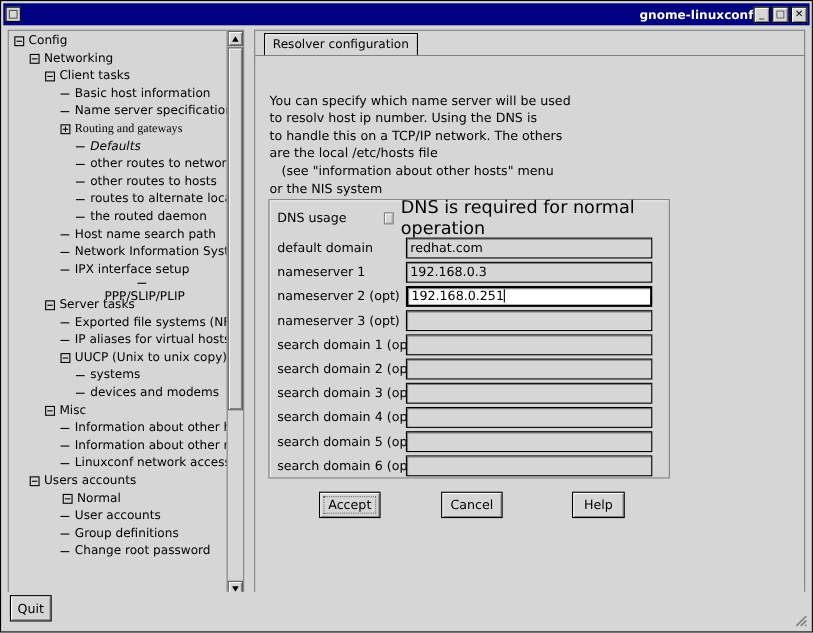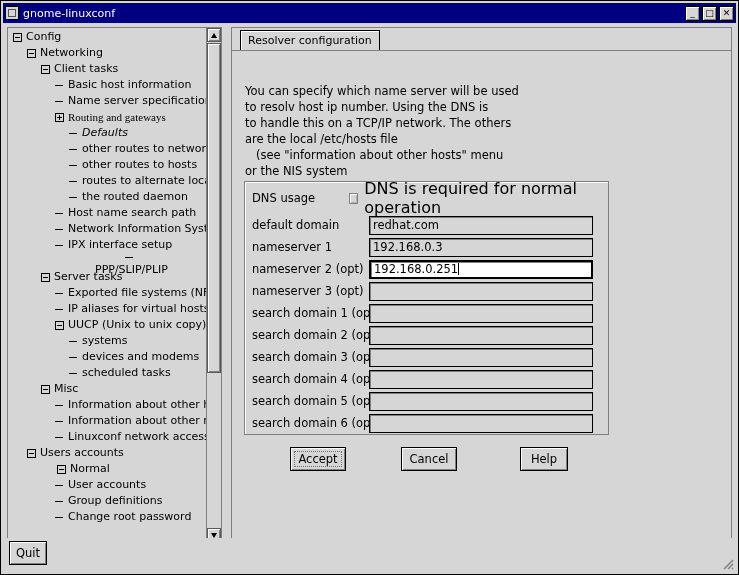--- a/index.html
+++ b/index.html
@@ -56,10 +56,11 @@
   .title-text {
     color: #ffffff;
     font-size: 11px;
-    font-weight: normal;
+    font-weight: bold;
     flex: 1;
     white-space: nowrap;
     overflow: hidden;
+    text-align: right;
   }
   .title-buttons {
     display: flex;

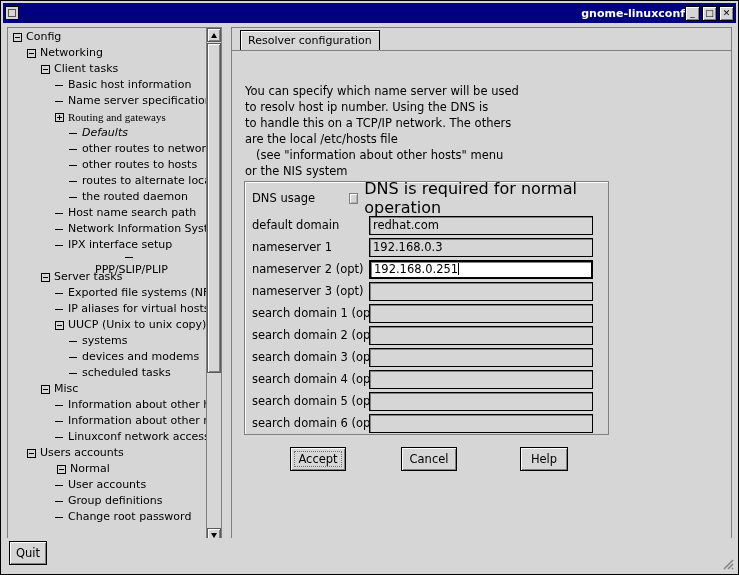--- a/index.html
+++ b/index.html
@@ -486,10 +486,6 @@
             <span class="leafdash"></span>
             <span class="tree-label">devices and modems</span>
           </div>
-          <div class="tree-row" style="padding-left: 60px;">
-            <span class="leafdash"></span>
-            <span class="tree-label">scheduled tasks</span>
-          </div>
           <div class="tree-row" style="padding-left: 32px;">
             <span class="expander"></span>
             <span class="tree-label">Misc</span>

